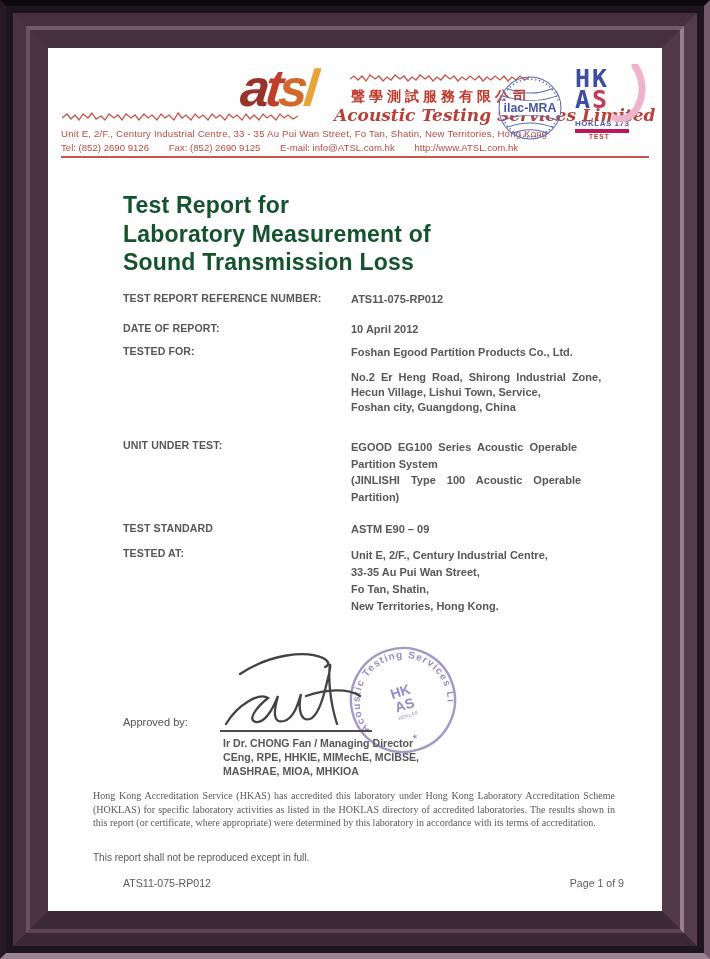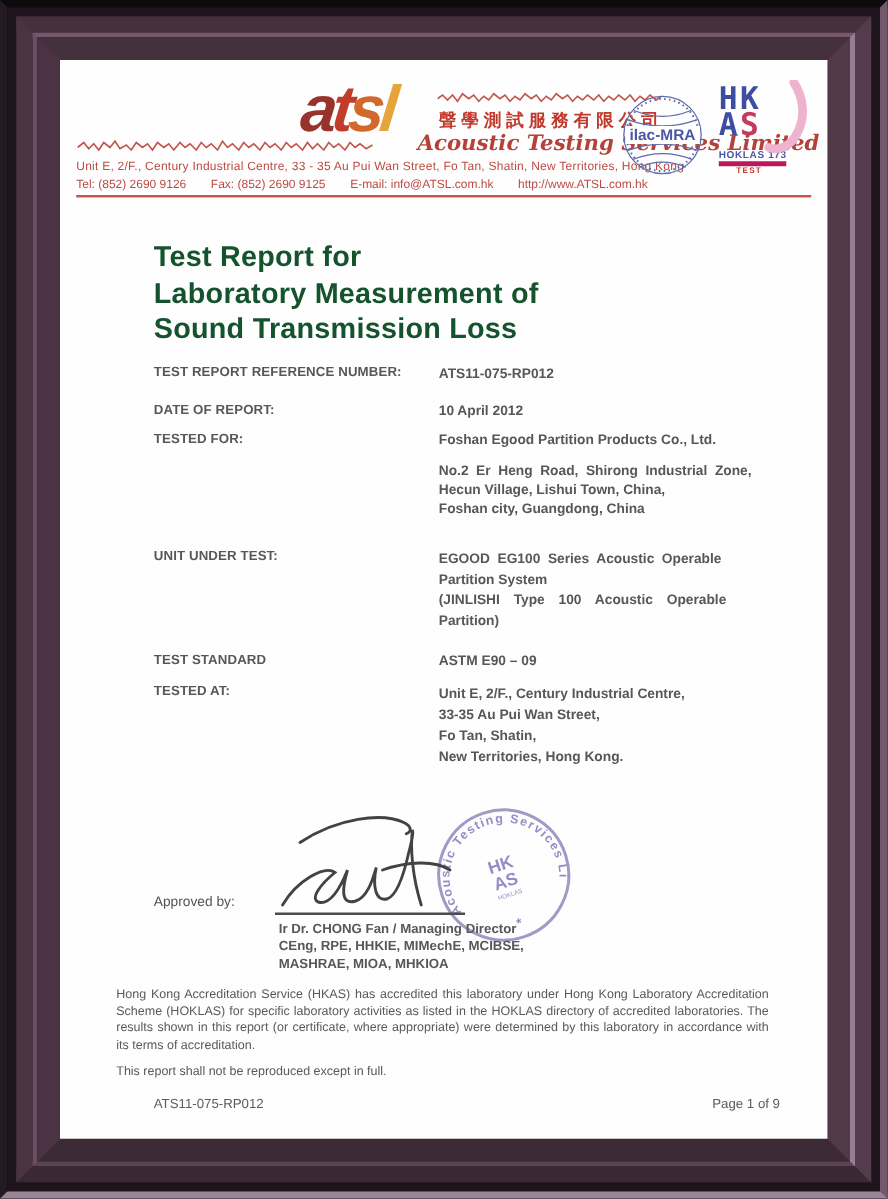--- a/index.html
+++ b/index.html
@@ -135,7 +135,7 @@
         <div class="val">
           <div>Foshan Egood Partition Products Co., Ltd.</div>
           <div class="gap jw">No.2 Er Heng Road, Shirong Industrial Zone,</div>
-          <div>Hecun Village, Lishui Town, China,</div>
+          <div>Hecun Village, Lishui Town, Service,</div>
           <div>Foshan city, Guangdong, China</div>
         </div>
       </div>

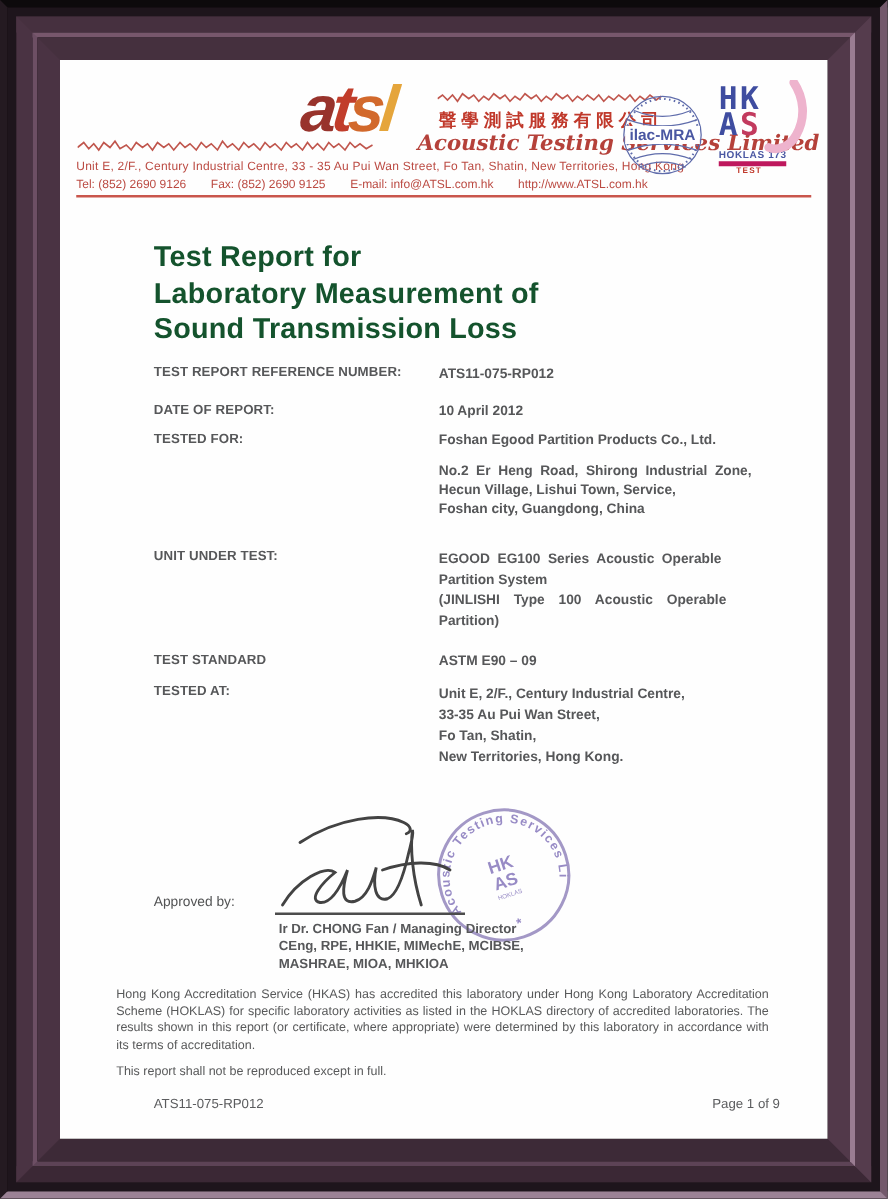--- a/index.html
+++ b/index.html
@@ -52,7 +52,7 @@
   .stamp{position:absolute;left:295px;top:592px;transform:rotate(-18deg);opacity:.88;}
   
   .accr{position:absolute;left:45px;right:47px;top:741px;font-size:10px;line-height:13.6px;
-        text-align:justify;color:#58595a;}
+        text-align:justify;color:#58595a;font-family:Liberation Serif, serif;}
   .repro{position:absolute;left:45px;top:804px;font-size:10px;color:#58595a;}
   .botrow{position:absolute;left:75px;right:38px;top:829px;font-size:10.6px;color:#5b5c5e;}
   .pageno{float:right;text-align:right;}

